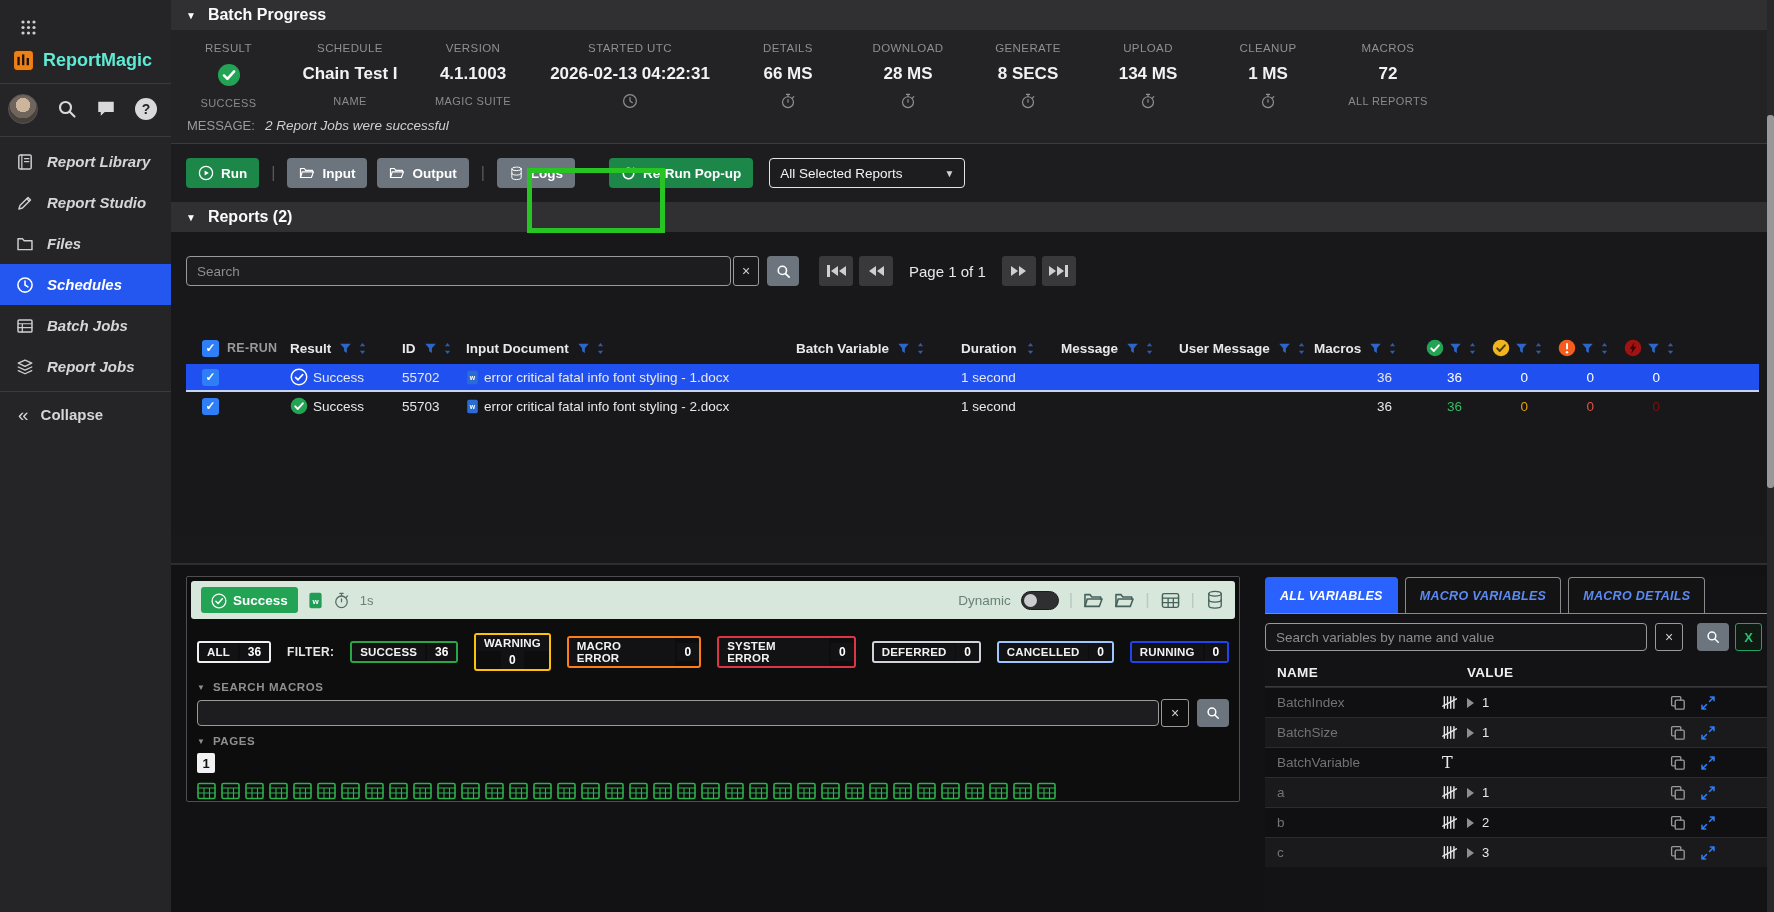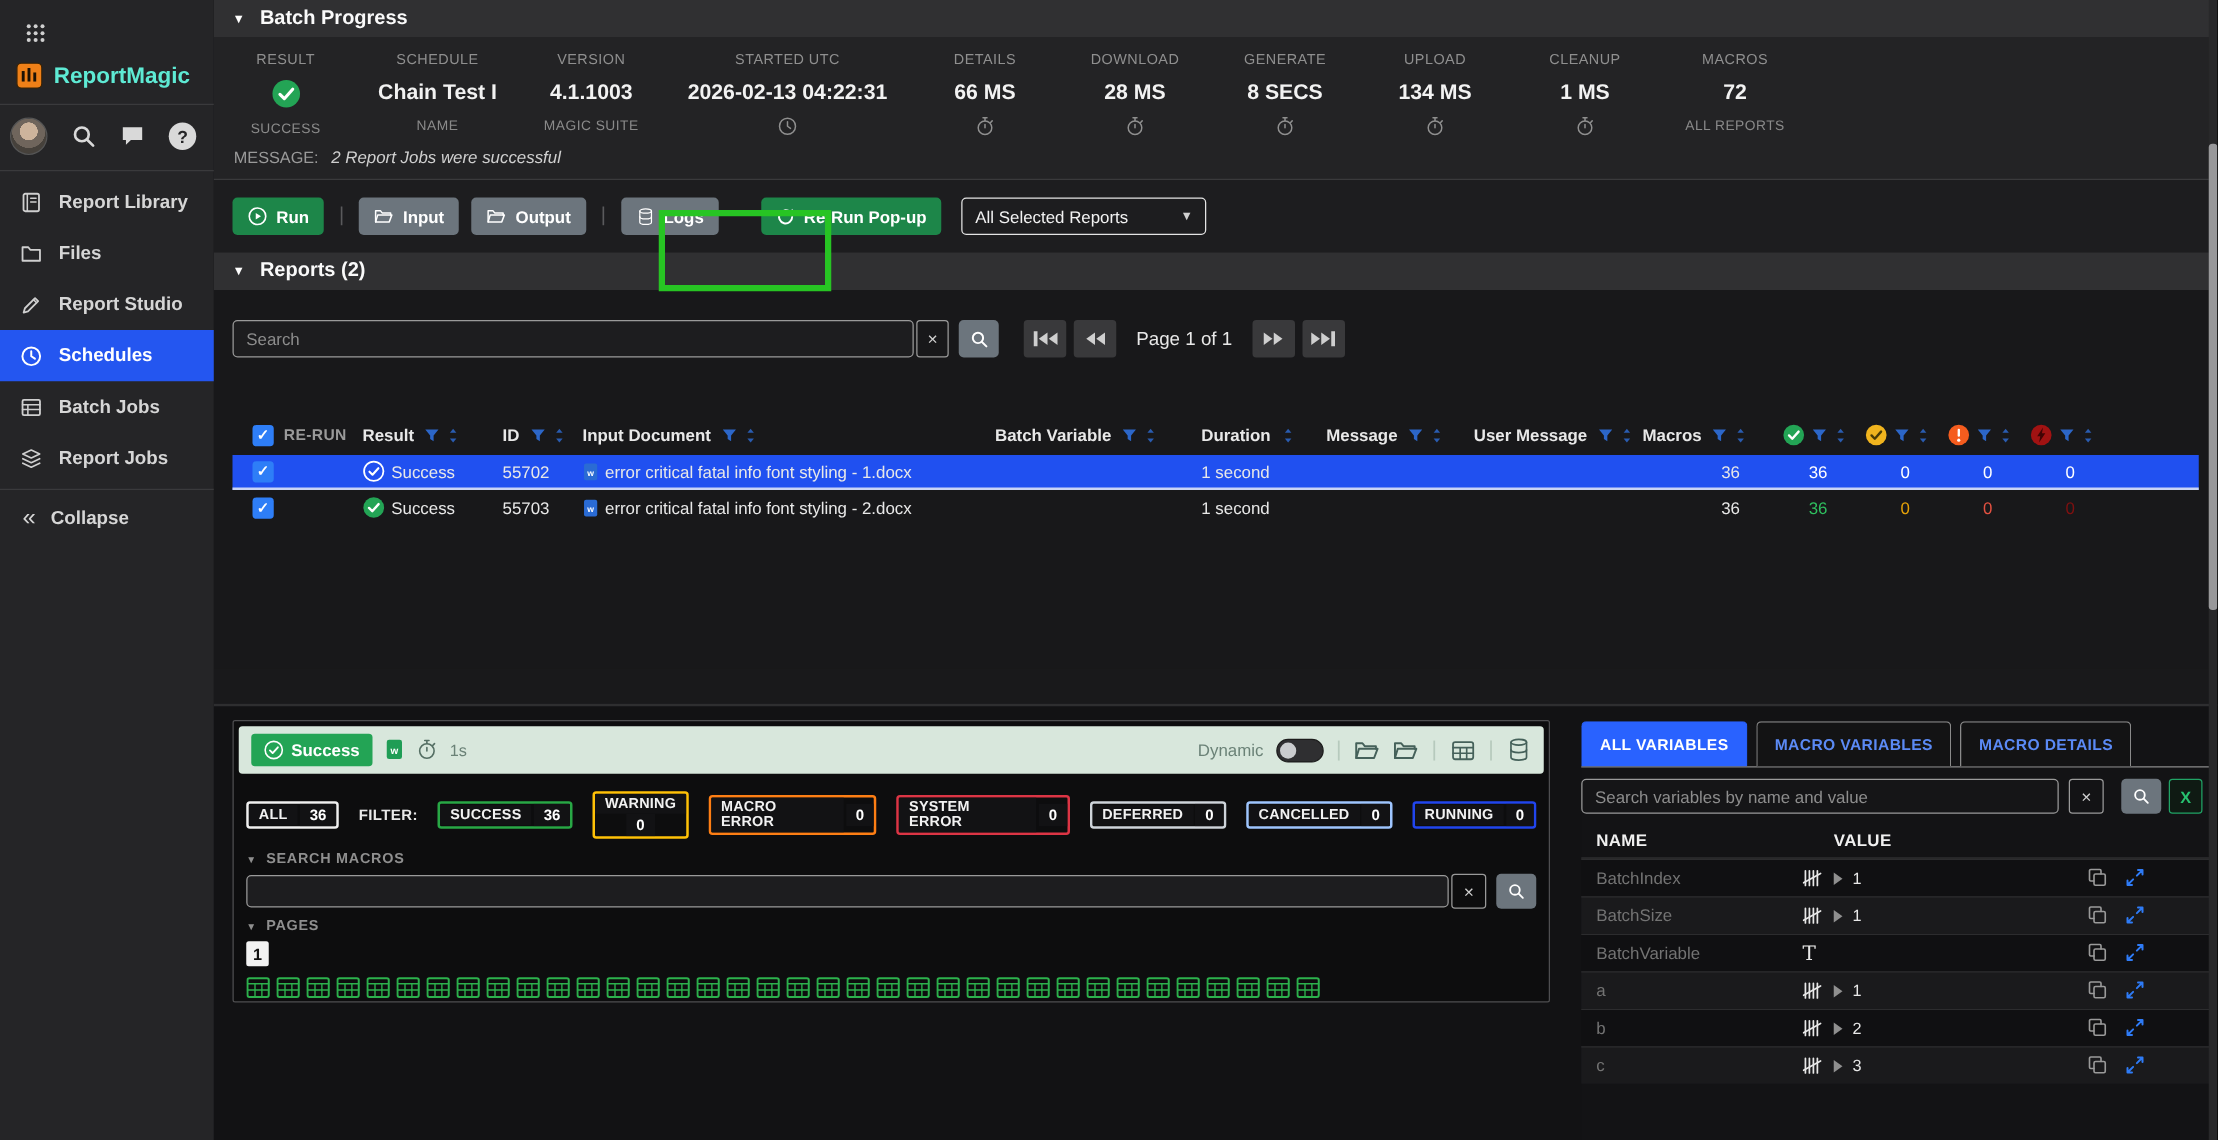--- a/index.html
+++ b/index.html
@@ -16,7 +16,7 @@
   .avatar{width:30px;height:30px;border-radius:50%;background:radial-gradient(circle at 50% 36%,#cdb49c 0 31%,#6f655c 32% 58%,#46413b 59%);border:1px solid #555;}
   .q-badge{width:22px;height:22px;border-radius:50%;background:#d9d9d9;color:#252527;font-weight:bold;font-size:14px;display:flex;align-items:center;justify-content:center;}
   .sb-menu{padding-top:4px;}
-  .sb-item{display:flex;align-items:center;gap:13px;height:41px;padding-left:16px;cursor:pointer;color:#d6d6d6;}
+  .sb-item{display:flex;align-items:center;gap:13px;height:41px;padding-left:16px;cursor:pointer;color:#d6d6d6;font-style:italic;}
   .sb-item .lbl{font-size:15px;font-weight:600;}
   .sb-item.active{background:#2456f0;color:#fff;}
   .sb-divider{border-bottom:1px solid #3a3a3c;margin-top:4px;}

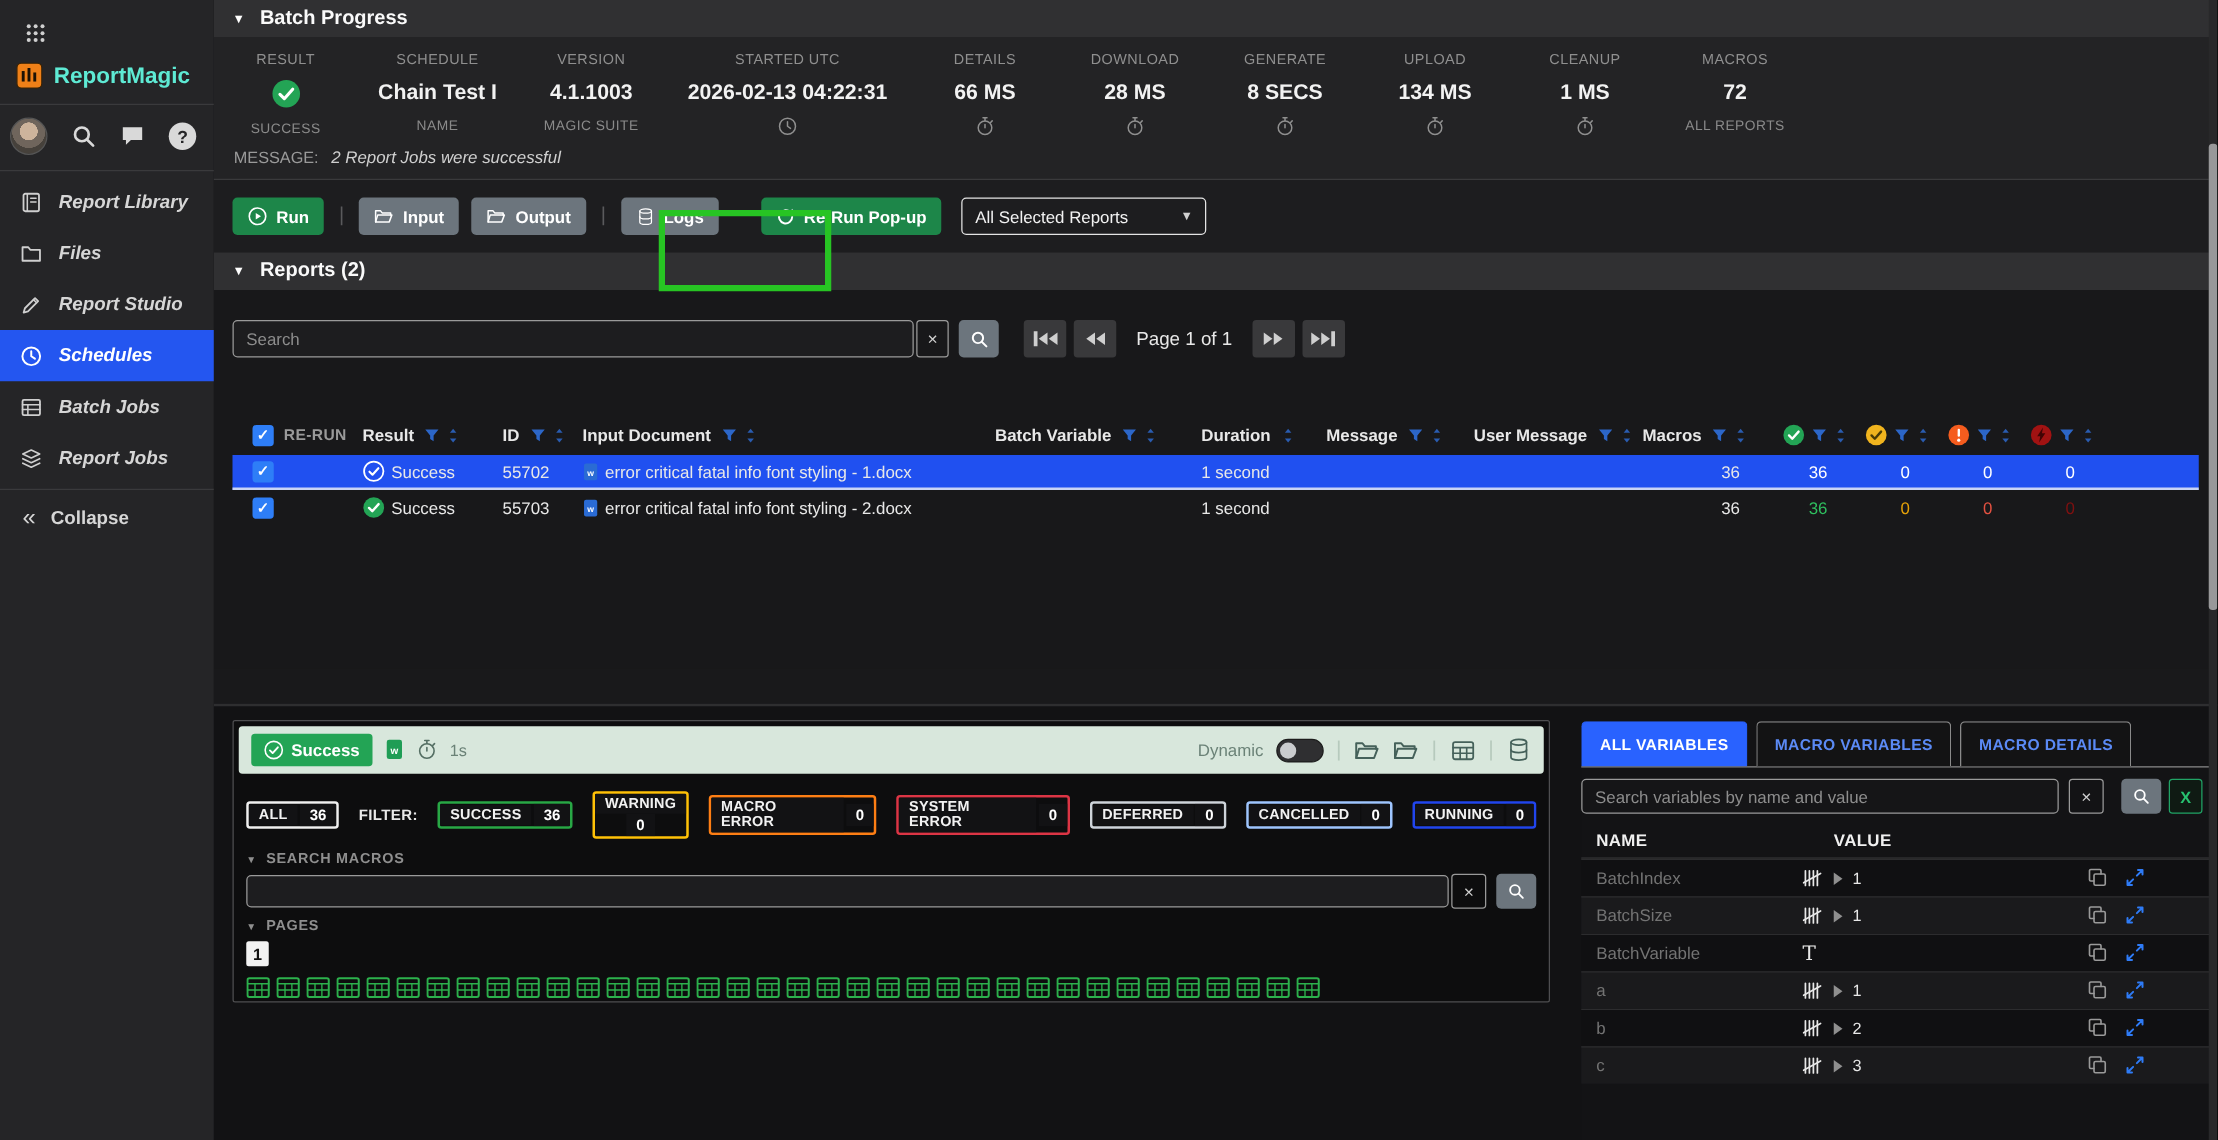--- a/index.html
+++ b/index.html
@@ -181,16 +181,16 @@
         </div>
         <div class="sb-item">
           <svg class="ic" style="width:18px;height:18px" viewBox="0 0 16 16">
-            <path d="M1.8 13V3.4h4.1l1.4 1.8h6.9V13z" fill="none" stroke="#cfcfcf" stroke-width="1.3" stroke-linecap="round" stroke-linejoin="round"></path>
-          </svg>
-          <span class="lbl">Files</span>
-        </div>
-        <div class="sb-item">
-          <svg class="ic" style="width:18px;height:18px" viewBox="0 0 16 16">
             <path d="M2.6 13.4l.9-3.1 7.2-7.2 2.2 2.2-7.2 7.2z" fill="none" stroke="#cfcfcf" stroke-width="1.3" stroke-linecap="round" stroke-linejoin="round"></path>
             <path d="M9.6 4.2l2.2 2.2" fill="none" stroke="#cfcfcf" stroke-width="1.1" stroke-linecap="round" stroke-linejoin="round"></path>
           </svg>
           <span class="lbl">Report Studio</span>
+        </div>
+        <div class="sb-item">
+          <svg class="ic" style="width:18px;height:18px" viewBox="0 0 16 16">
+            <path d="M1.8 13V3.4h4.1l1.4 1.8h6.9V13z" fill="none" stroke="#cfcfcf" stroke-width="1.3" stroke-linecap="round" stroke-linejoin="round"></path>
+          </svg>
+          <span class="lbl">Files</span>
         </div>
         <div class="sb-item active">
           <svg class="ic" style="width:18px;height:18px" viewBox="0 0 16 16">

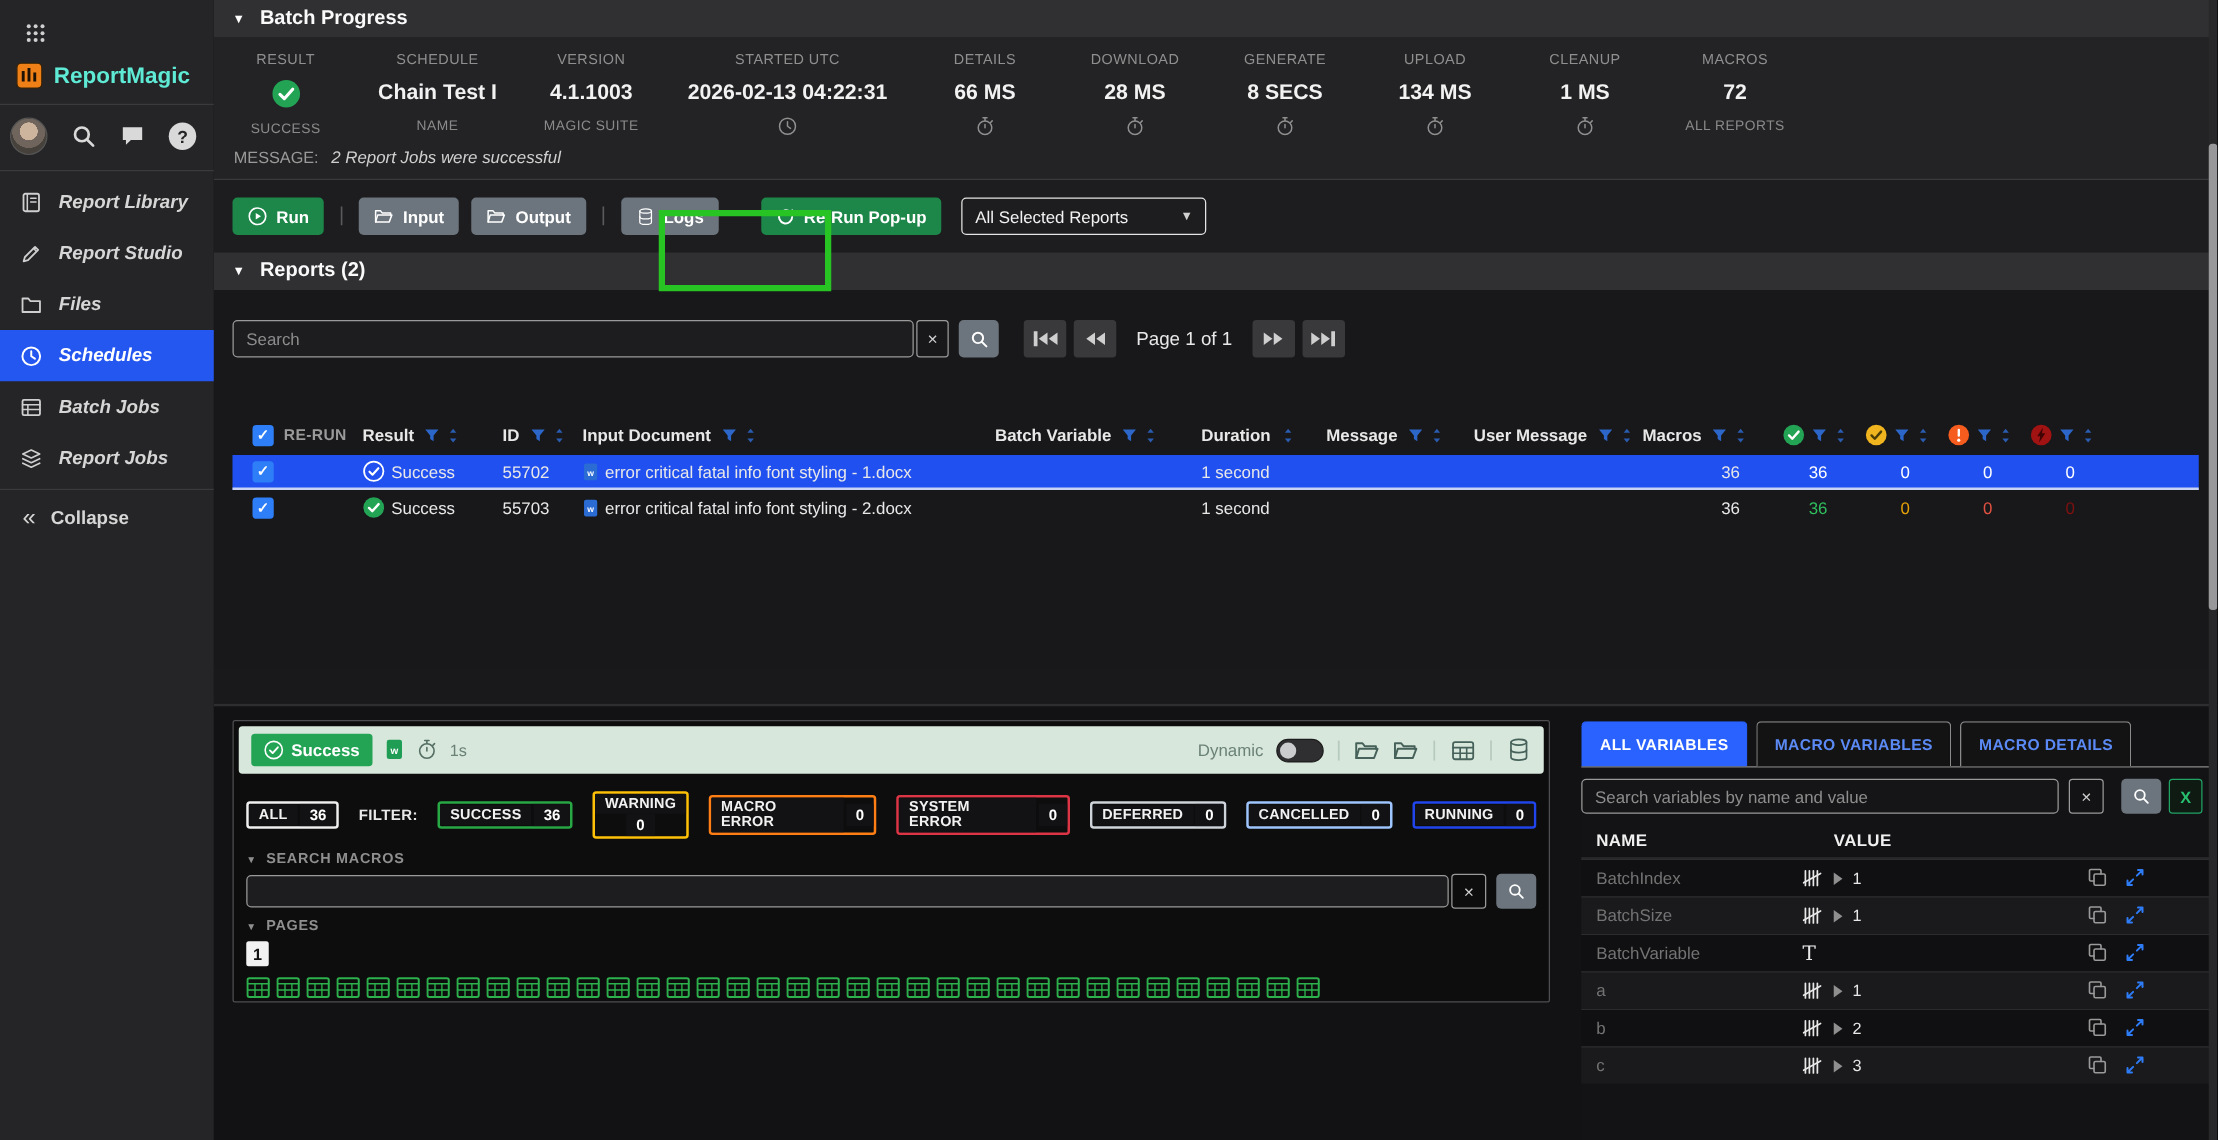--- a/index.html
+++ b/index.html
@@ -112,7 +112,7 @@
 
   
   .vars-panel{position:absolute;left:1265px;top:576px;width:503px;height:336px;background:#131315;}
-  .vtabs{display:flex;gap:7px;height:38px;align-items:flex-end;border-bottom:1px solid #8a8a8a;}
+  .vtabs{display:flex;gap:7px;height:38px;align-items:flex-end;border-bottom:1px solid #8a8a8a;font-style:italic;}
   .vtab{height:36px;display:flex;align-items:center;padding:0 14px;font-size:12.5px;font-weight:bold;color:#5b8af5;border:1px solid #8a8a8a;border-bottom:none;border-radius:4px 4px 0 0;background:#131314;cursor:pointer;letter-spacing:.3px;}
   .vtab.active{background:#2962ff;color:#fff;border-color:#2962ff;}
   .vsearch-row{display:flex;align-items:center;gap:6px;margin-top:9px;padding-right:6px;}

